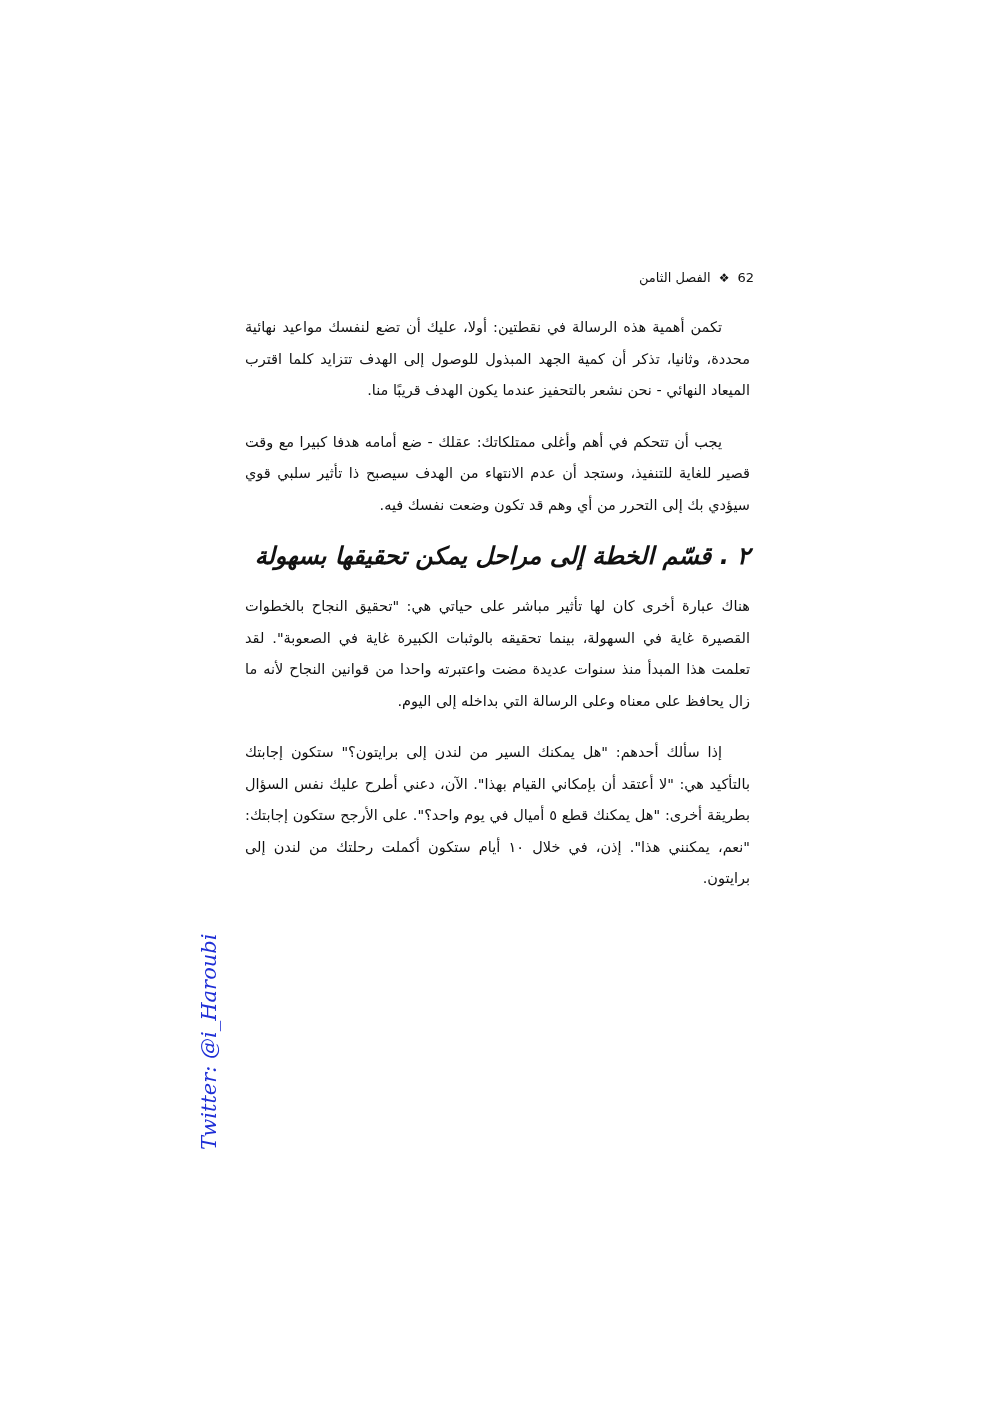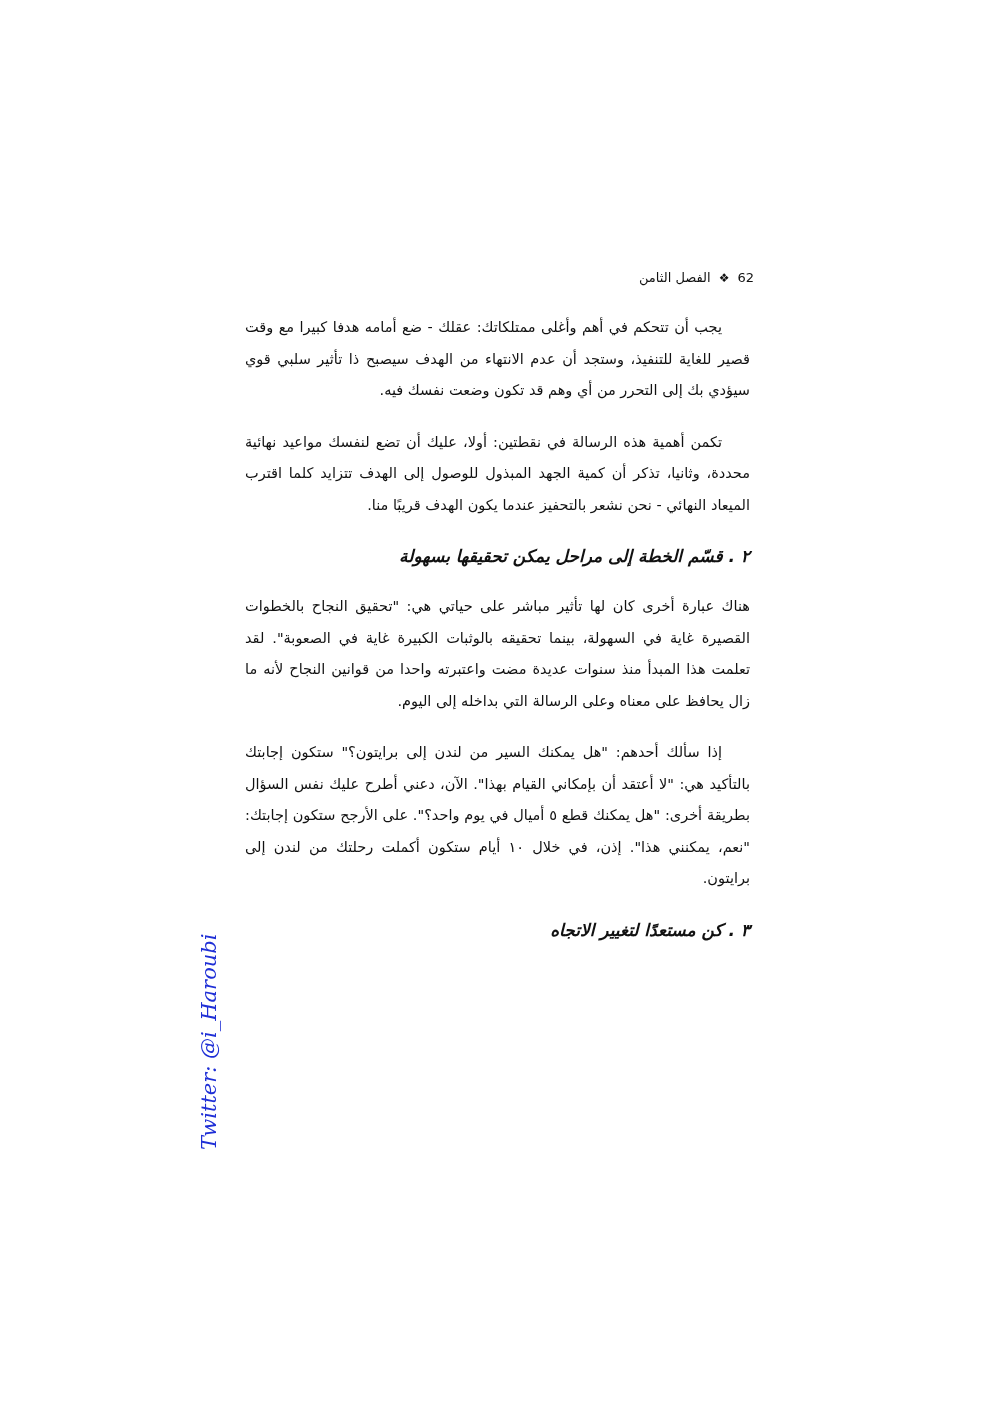--- a/index.html
+++ b/index.html
@@ -43,8 +43,8 @@
   </div>
 
   <div class="content">
+    <p>تكمن أهمية هذه الرسالة في نقطتين: أولا، عليك أن تضع لنفسك مواعيد نهائية محددة، وثانيا، تذكر أن كمية الجهد المبذول للوصول إلى الهدف تتزايد كلما اقترب الميعاد النهائي - نحن نشعر بالتحفيز عندما يكون الهدف قريبًا منا.</p>
     <p>يجب أن تتحكم في أهم وأغلى ممتلكاتك: عقلك - ضع أمامه هدفا كبيرا مع وقت قصير للغاية للتنفيذ، وستجد أن عدم الانتهاء من الهدف سيصبح ذا تأثير سلبي قوي سيؤدي بك إلى التحرر من أي وهم قد تكون وضعت نفسك فيه.</p>
-    <p>تكمن أهمية هذه الرسالة في نقطتين: أولا، عليك أن تضع لنفسك مواعيد نهائية محددة، وثانيا، تذكر أن كمية الجهد المبذول للوصول إلى الهدف تتزايد كلما اقترب الميعاد النهائي - نحن نشعر بالتحفيز عندما يكون الهدف قريبًا منا.</p>
 
     <h2>٢ .  قسّم الخطة إلى مراحل يمكن تحقيقها بسهولة</h2>
     <p class="no-indent">هناك عبارة أخرى كان لها تأثير مباشر على حياتي هي: "تحقيق النجاح بالخطوات القصيرة غاية في السهولة، بينما تحقيقه بالوثبات الكبيرة غاية في الصعوبة". لقد تعلمت هذا المبدأ منذ سنوات عديدة مضت واعتبرته واحدا من قوانين النجاح لأنه ما زال يحافظ على معناه وعلى الرسالة التي بداخله إلى اليوم.</p>

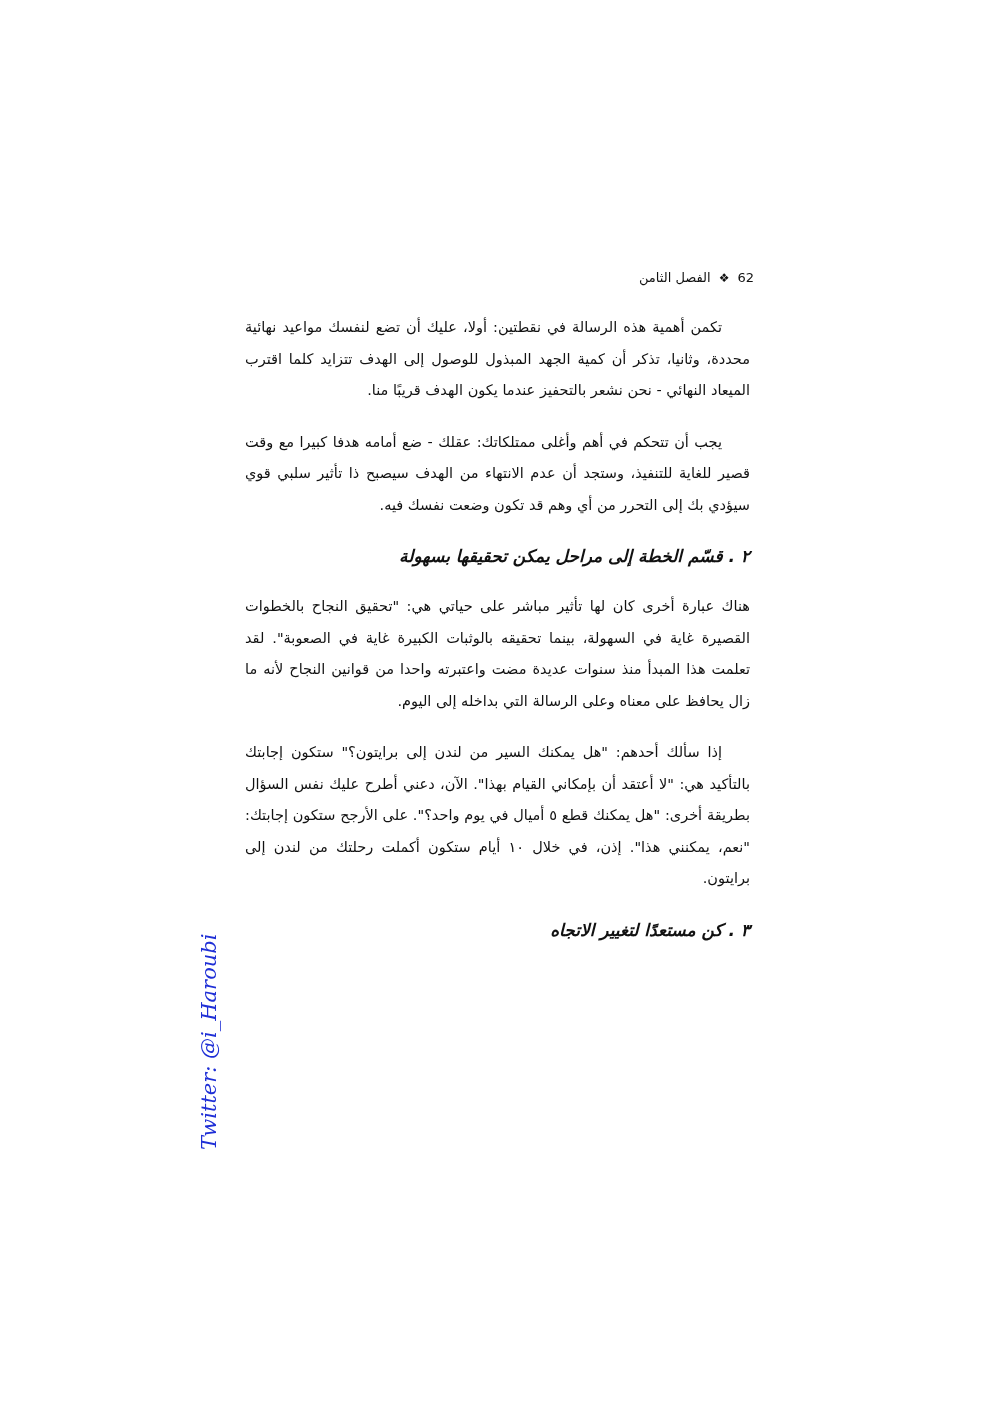--- a/index.html
+++ b/index.html
@@ -21,7 +21,7 @@
     .content p { margin: 0 0 20px 0; text-indent: 28px; }
     .content p.no-indent { text-indent: 0; }
     .content h2 {
-      margin: 18px 0 20px 0; font-size: 17px; font-weight: bold; font-style: italic;
+      margin: 18px 0 20px 0; font-size: 24px; font-weight: bold; font-style: italic;
       line-height: 30px; text-align: right;
     }
     .watermark {

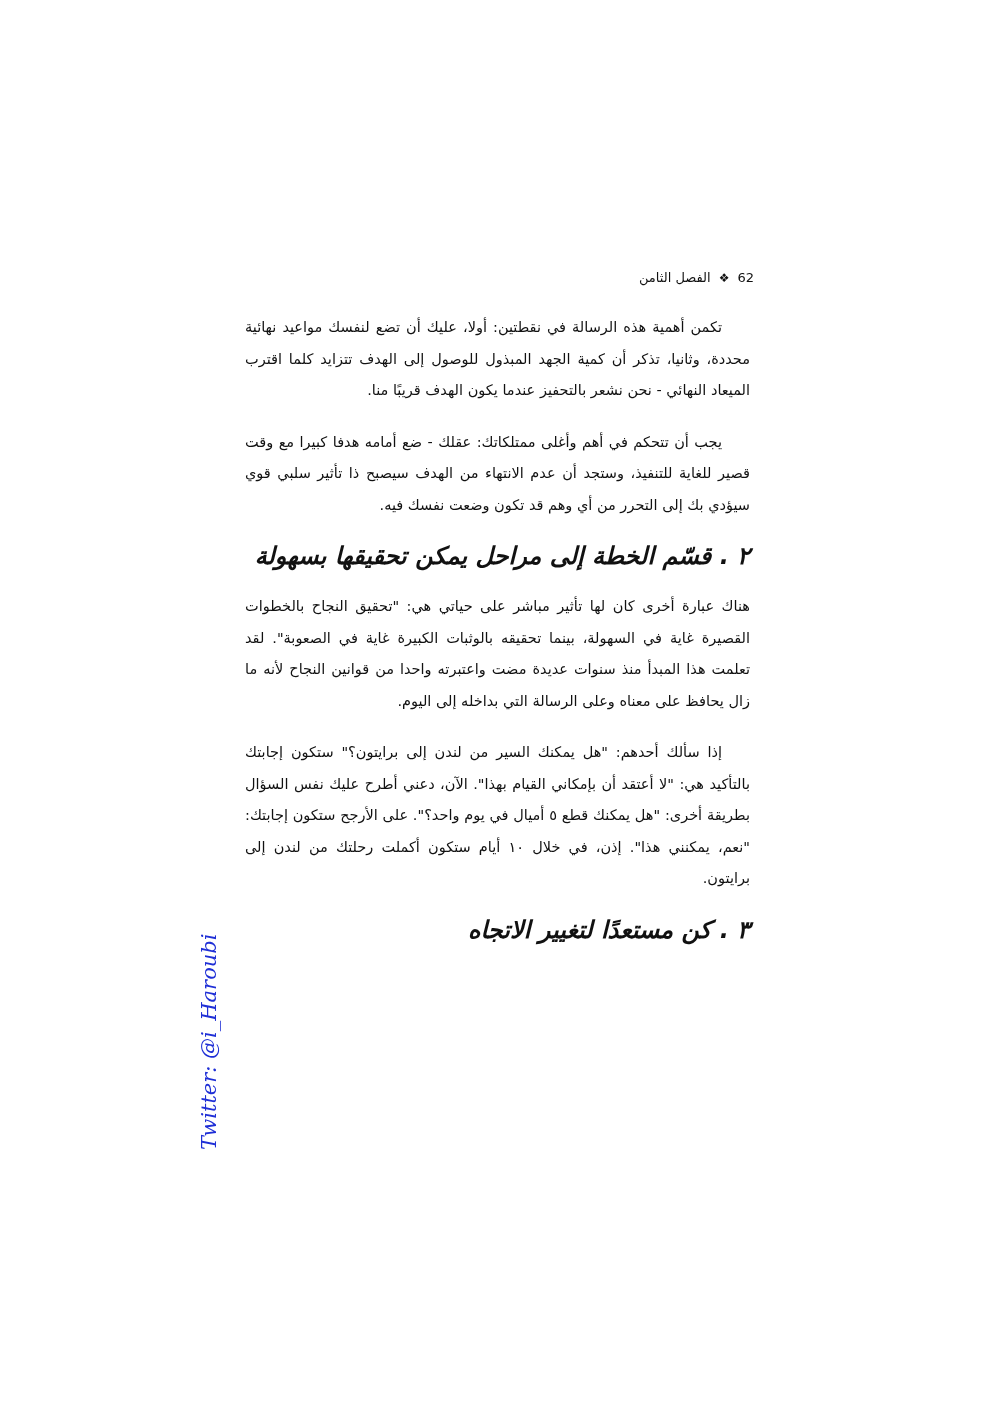--- a/index.html
+++ b/index.html
@@ -50,7 +50,6 @@
     <p class="no-indent">هناك عبارة أخرى كان لها تأثير مباشر على حياتي هي: "تحقيق النجاح بالخطوات القصيرة غاية في السهولة، بينما تحقيقه بالوثبات الكبيرة غاية في الصعوبة". لقد تعلمت هذا المبدأ منذ سنوات عديدة مضت واعتبرته واحدا من قوانين النجاح لأنه ما زال يحافظ على معناه وعلى الرسالة التي بداخله إلى اليوم.</p>
     <p>إذا سألك أحدهم: "هل يمكنك السير من لندن إلى برايتون؟" ستكون إجابتك بالتأكيد هي: "لا أعتقد أن بإمكاني القيام بهذا". الآن، دعني أطرح عليك نفس السؤال بطريقة أخرى: "هل يمكنك قطع ٥ أميال في يوم واحد؟". على الأرجح ستكون إجابتك: "نعم، يمكنني هذا". إذن، في خلال ١٠ أيام ستكون أكملت رحلتك من لندن إلى برايتون.</p>
 
-    <h2>٣ .  كن مستعدًا لتغيير الاتجاه</h2>
   </div>
 
   <div class="watermark">Twitter: @i_Haroubi</div>

